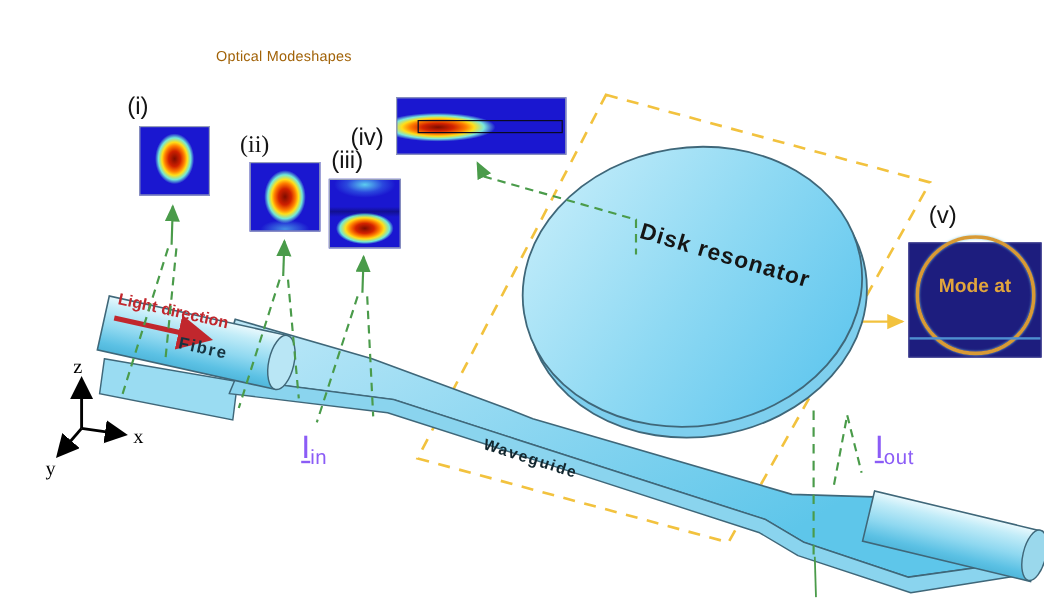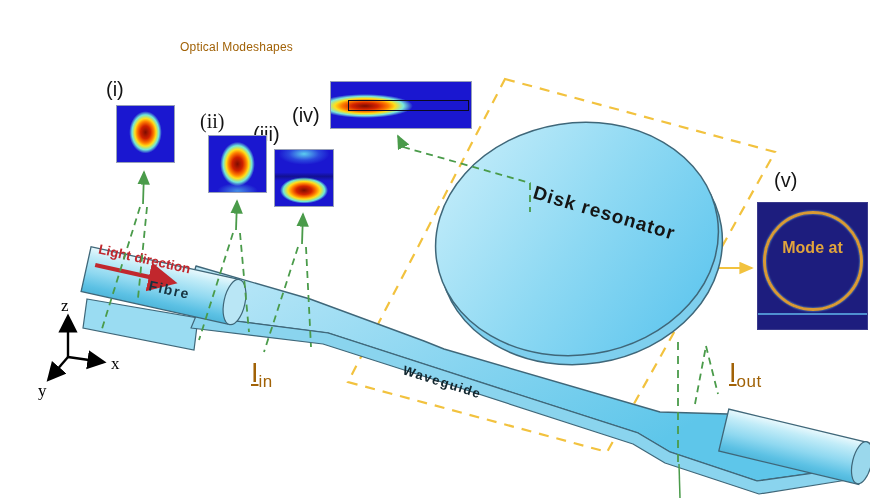--- a/index.html
+++ b/index.html
@@ -11,7 +11,7 @@
   .mode-label{font-size:20px;color:#141414;}
   #label-i{left:106px;top:78px;}
   #label-ii{left:200px;top:110px;font-family:Liberation Serif, serif;}
-  #label-iii{left:253px;top:123px;}
+  #label-iii{left:276px;top:123px;}
   #label-iv{left:292px;top:80px;margin-top:24px;}
   #label-v{left:774px;top:169px;}
   .mode-img{position:absolute;border:1px solid #97a0b8;box-sizing:border-box;}

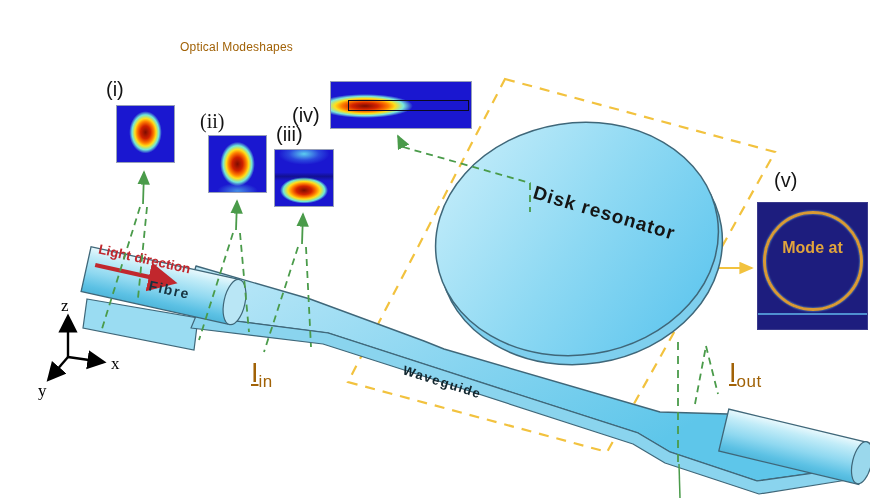--- a/index.html
+++ b/index.html
@@ -36,7 +36,7 @@
       #1a17d0;}
   #mode-iv-bar{position:absolute;left:17px;right:2px;top:18px;height:11px;
       border:1.5px solid #0a0a22;box-sizing:border-box;}
-  #mode-v{left:757px;top:202px;width:111px;height:128px;background:#1d1d7e;border:1px solid #3a3a8c;}
+  #mode-v{left:757px;top:202px;width:111px;height:96px;background:#1d1d7e;border:1px solid #3a3a8c;}
   #mode-v-ring{position:absolute;left:50%;top:46%;width:94px;height:94px;transform:translate(-50%,-50%);
       border-radius:50%;border:3px solid #d89a35;box-shadow:0 0 2px #79c8e0 inset, 0 0 2px #79c8e0;}
   #mode-v-text{position:absolute;left:0;right:0;top:28%;text-align:center;color:#e2a53c;

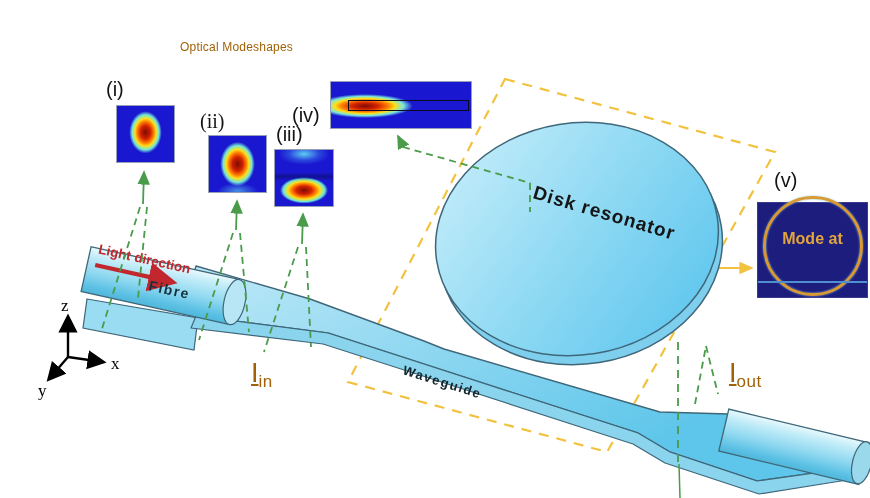--- a/index.html
+++ b/index.html
@@ -42,7 +42,7 @@
   #mode-v-text{position:absolute;left:0;right:0;top:28%;text-align:center;color:#e2a53c;
       font-size:16px;font-weight:700;line-height:1.25;}
   #mode-v-substrate{position:absolute;left:0;right:0;bottom:14px;height:2.5px;background:#4f8fd0;}
-  .ilabel{position:absolute;color:#a16207;font-size:27px;line-height:1;text-decoration:underline;}
+  .ilabel{position:absolute;color:#8b5cf6;font-size:27px;line-height:1;text-decoration:underline;}
   .ilabel sub{font-size:17px;vertical-align:-5px;letter-spacing:.5px;}
   #i-in{left:251px;top:360px;}
   #i-out{left:729px;top:360px;text-align:center;}

